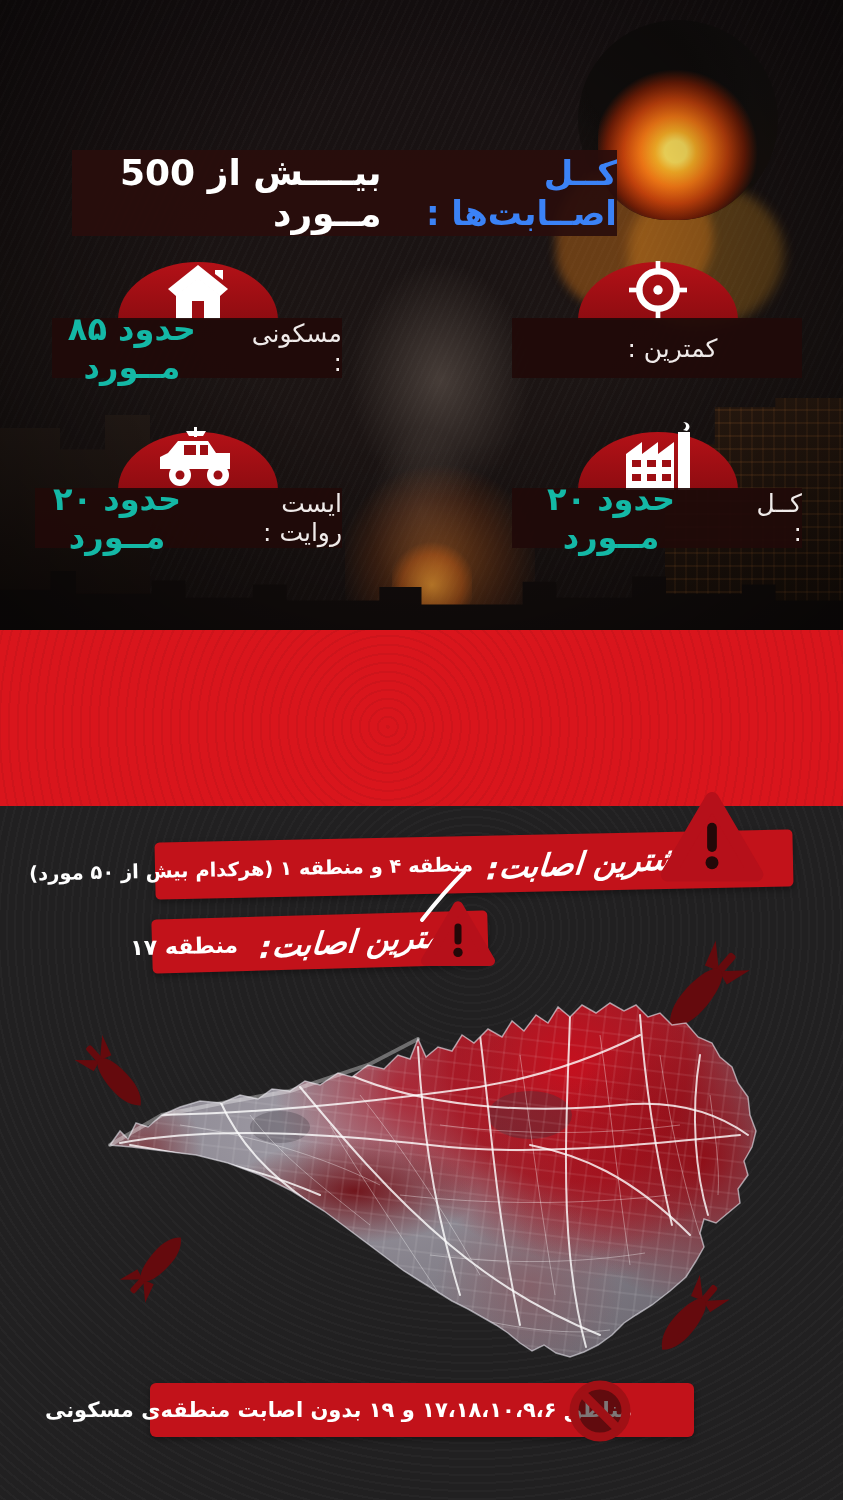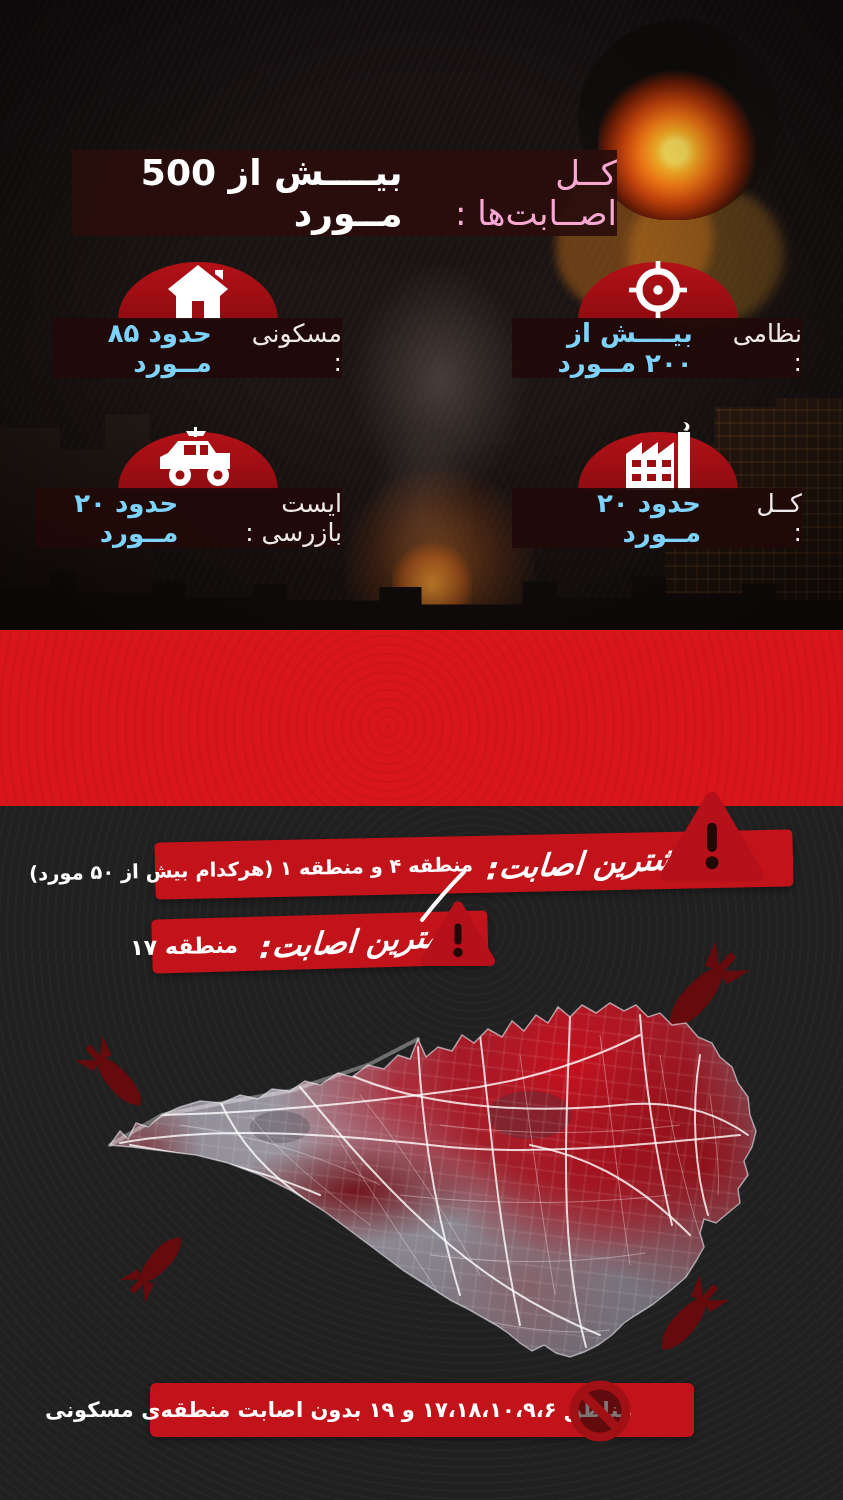--- a/index.html
+++ b/index.html
@@ -49,7 +49,7 @@
   
   .total-bar{left:72px;top:150px;width:545px;height:86px;background:rgba(41,13,12,.92);
     display:flex;align-items:center;justify-content:center;direction:rtl;gap:12px;z-index:3;}
-  .total-bar .lbl{font-size:34px;font-weight:400;color:#f9a8d4;}
+  .total-bar .lbl{font-size:34px;font-weight:700;color:#3b82f6;}
   .total-bar .val{font-size:36px;font-weight:800;color:#fff;}
   
   .dome{width:160px;height:58px;border-radius:80px 80px 0 0 / 58px 58px 0 0;

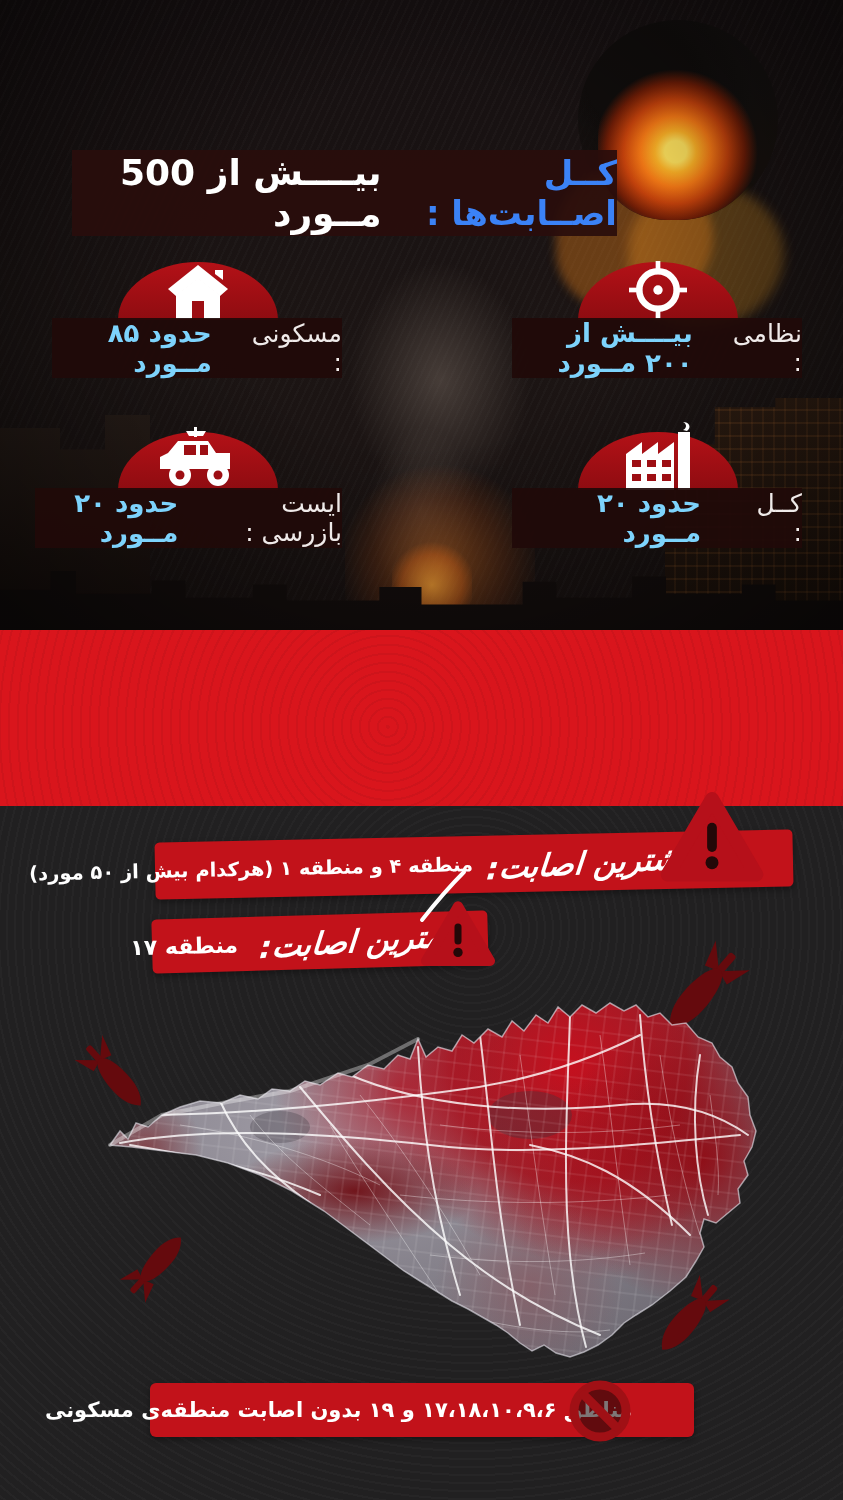--- a/index.html
+++ b/index.html
@@ -58,7 +58,7 @@
   .stat-bar{height:60px;background:rgba(32,10,9,.93);display:flex;align-items:center;justify-content:center;
     direction:rtl;gap:9px;z-index:3;}
   .stat-bar .lbl{font-size:25px;font-weight:400;color:#efeae9;margin-left:31px;}
-  .stat-bar .val{font-size:26px;font-weight:800;color:#7dd3fc;}
+  .stat-bar .val{font-size:32px;font-weight:800;color:#14b8a6;text-align:center;}
   
   .banner{left:0;top:630px;width:843px;height:176px;
     background:

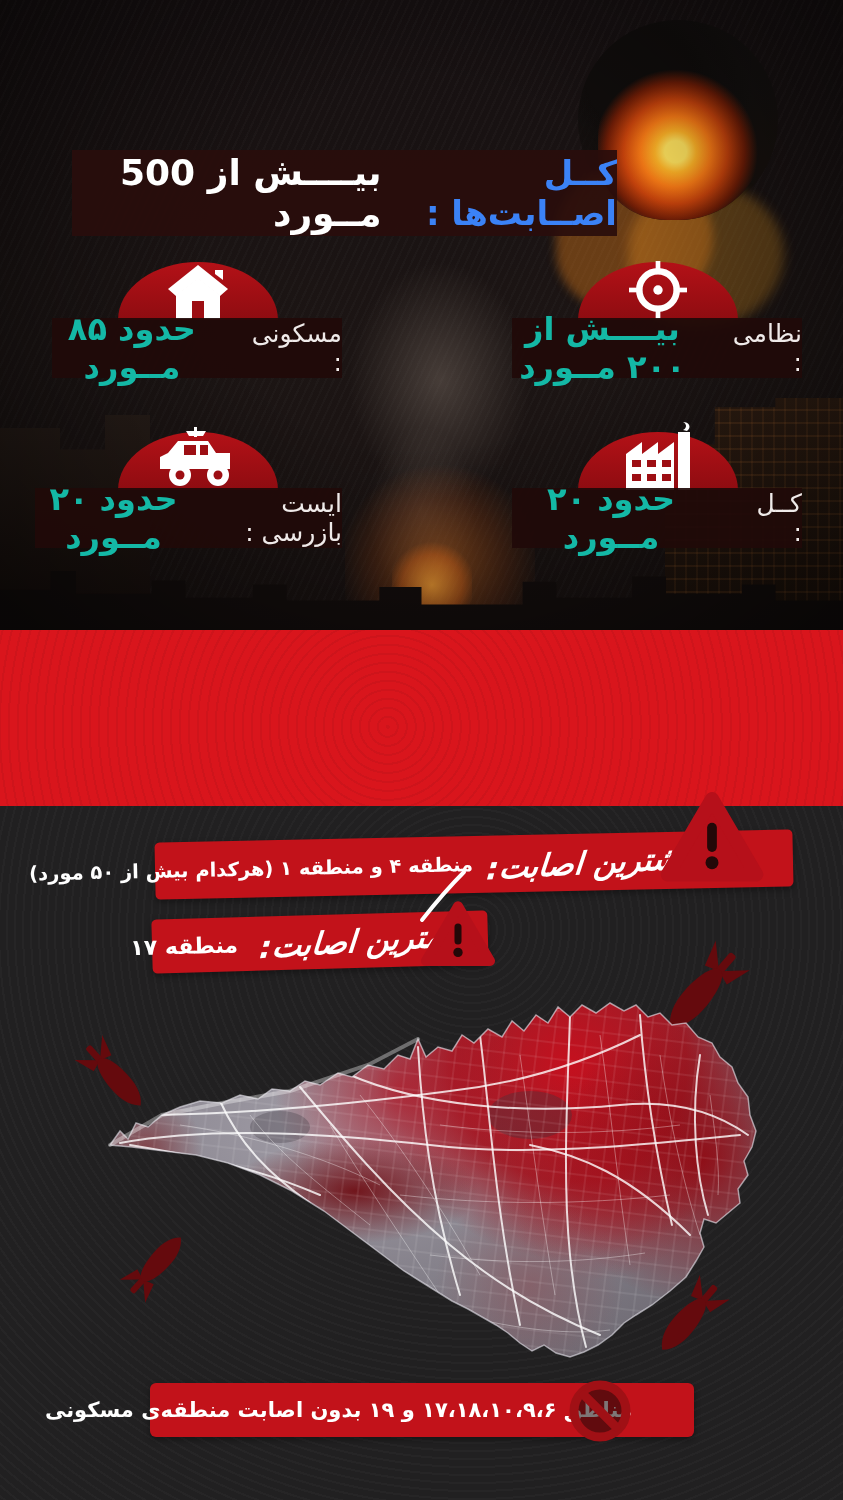--- a/index.html
+++ b/index.html
@@ -147,7 +147,6 @@
   </div>
   <div class="abs stat-bar" style="left:512px;top:318px;width:290px;" lang="fa">
     <span class="lbl">نظامی :</span>
-    <span class="val">بیــــش از ۲۰۰ مــورد</span>
   </div>
 
   <div class="abs dome" style="left:118px;top:432px;">

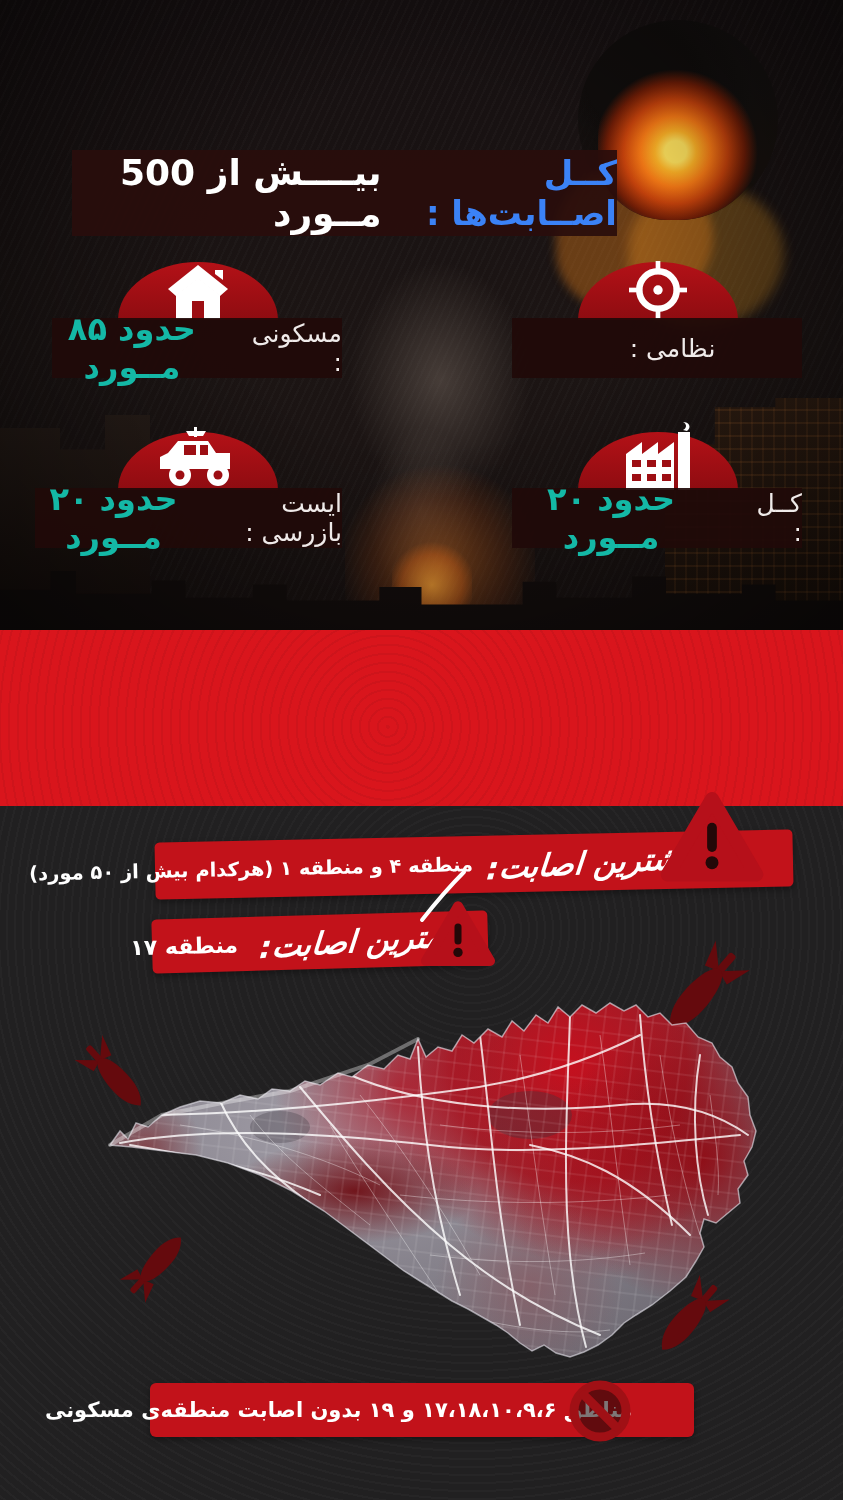--- a/index.html
+++ b/index.html
@@ -146,7 +146,7 @@
     </svg>
   </div>
   <div class="abs stat-bar" style="left:512px;top:318px;width:290px;" lang="fa">
-    <span class="lbl">نظامی :</span>
+    <span class="lbl">کمترین :</span>
   </div>
 
   <div class="abs dome" style="left:118px;top:432px;">

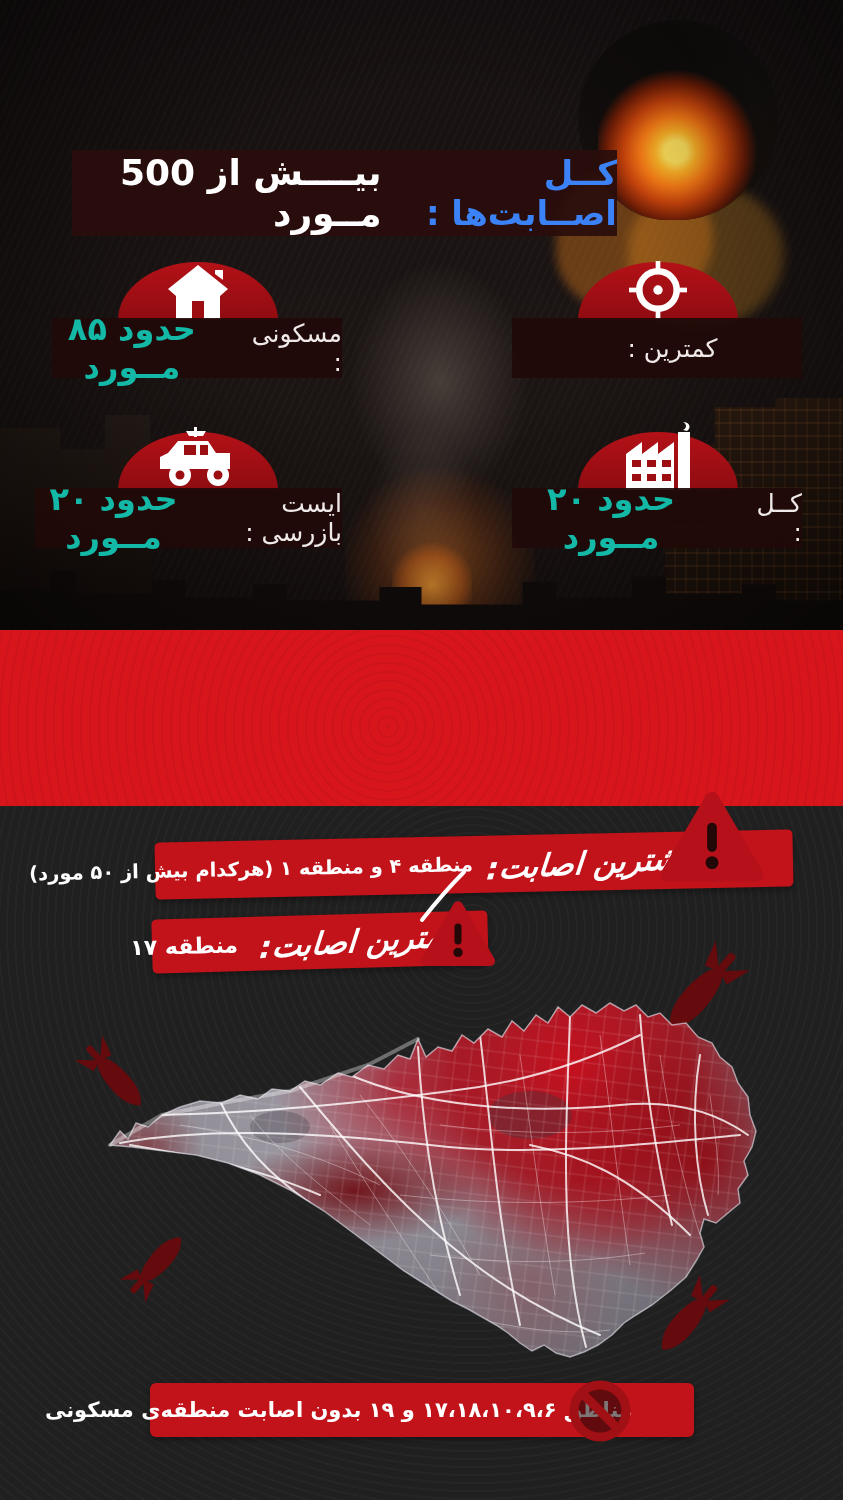--- a/index.html
+++ b/index.html
@@ -163,7 +163,7 @@
     </svg>
   </div>
   <div class="abs stat-bar" style="left:35px;top:488px;width:307px;" lang="fa">
-    <span class="lbl">ایست بازرسی :</span>
+    <span class="lbl">ایست روایت :</span>
     <span class="val">حدود ۲۰ مــورد</span>
   </div>
 

